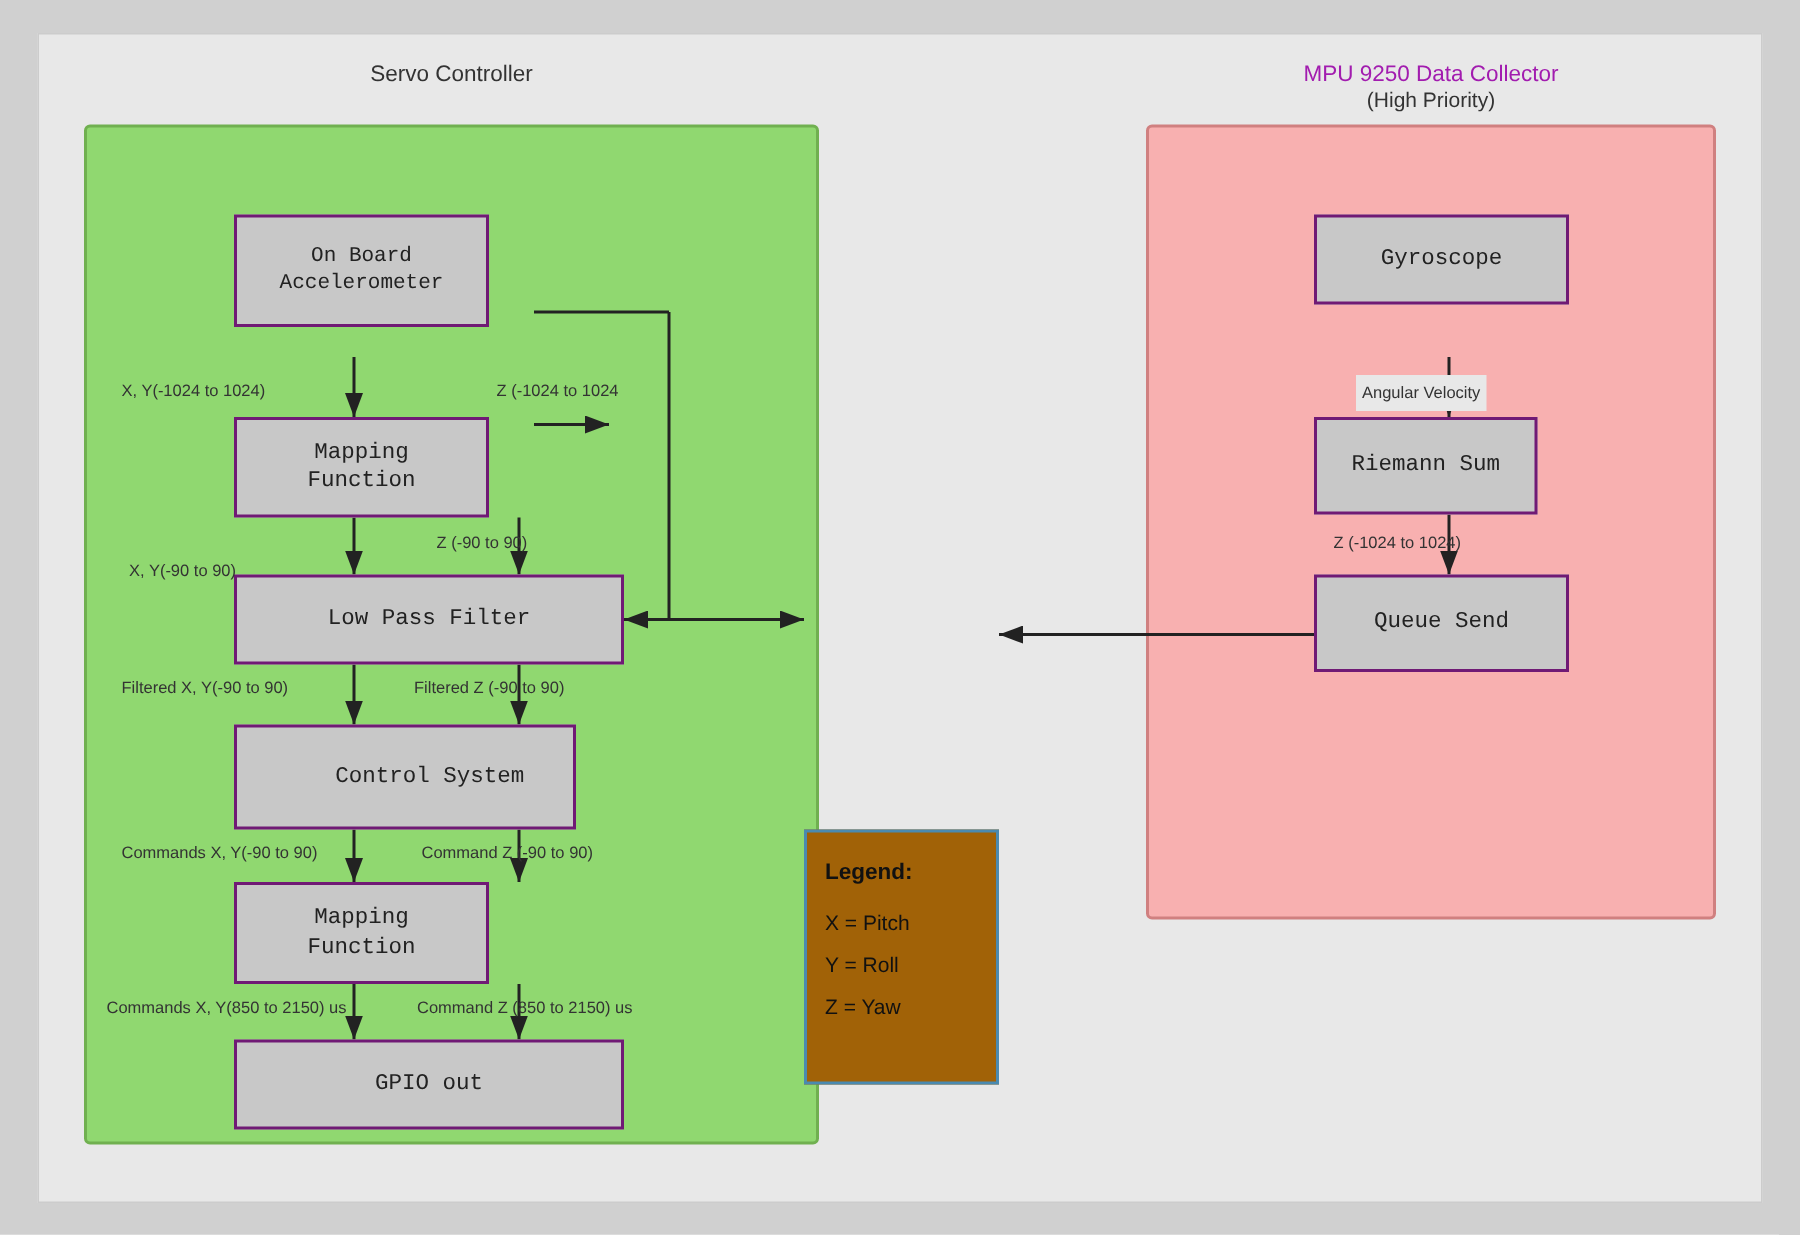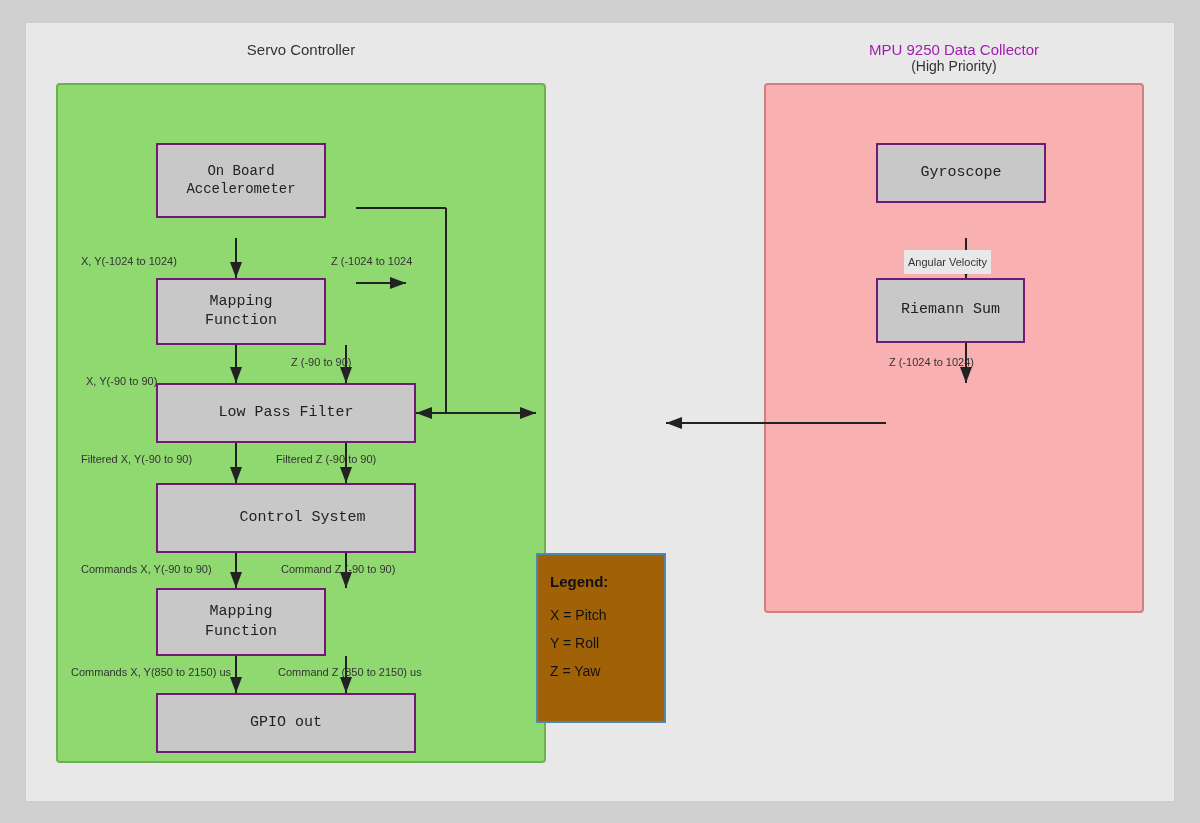--- a/index.html
+++ b/index.html
@@ -203,6 +203,9 @@
     <span>Riemann Sum</span>
   </div>
 
+  <div class="box" style="left:850px; top:360px; width:170px; height:65px;">
+    <span>Queue Send</span>
+  </div>
 
 
   <div class="legend-box">

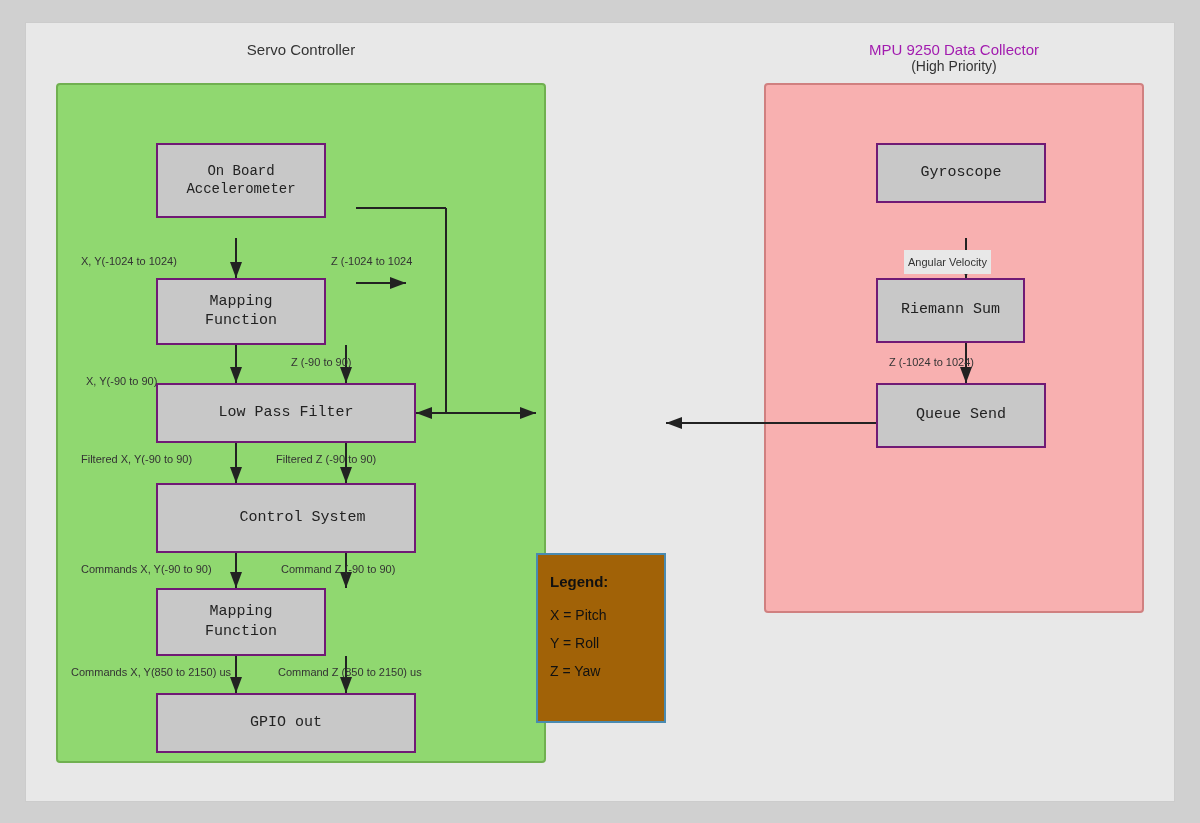--- a/index.html
+++ b/index.html
@@ -182,7 +182,7 @@
     <span>Low Pass Filter</span>
   </div>
 
-  <div class="box" style="left:130px; top:460px; width:260px; height:70px;padding-left:33px;">
+  <div class="box" style="left:130px; top:460px; width:228px; height:70px;padding-left:33px;">
     <span>Control System</span>
   </div>
 

